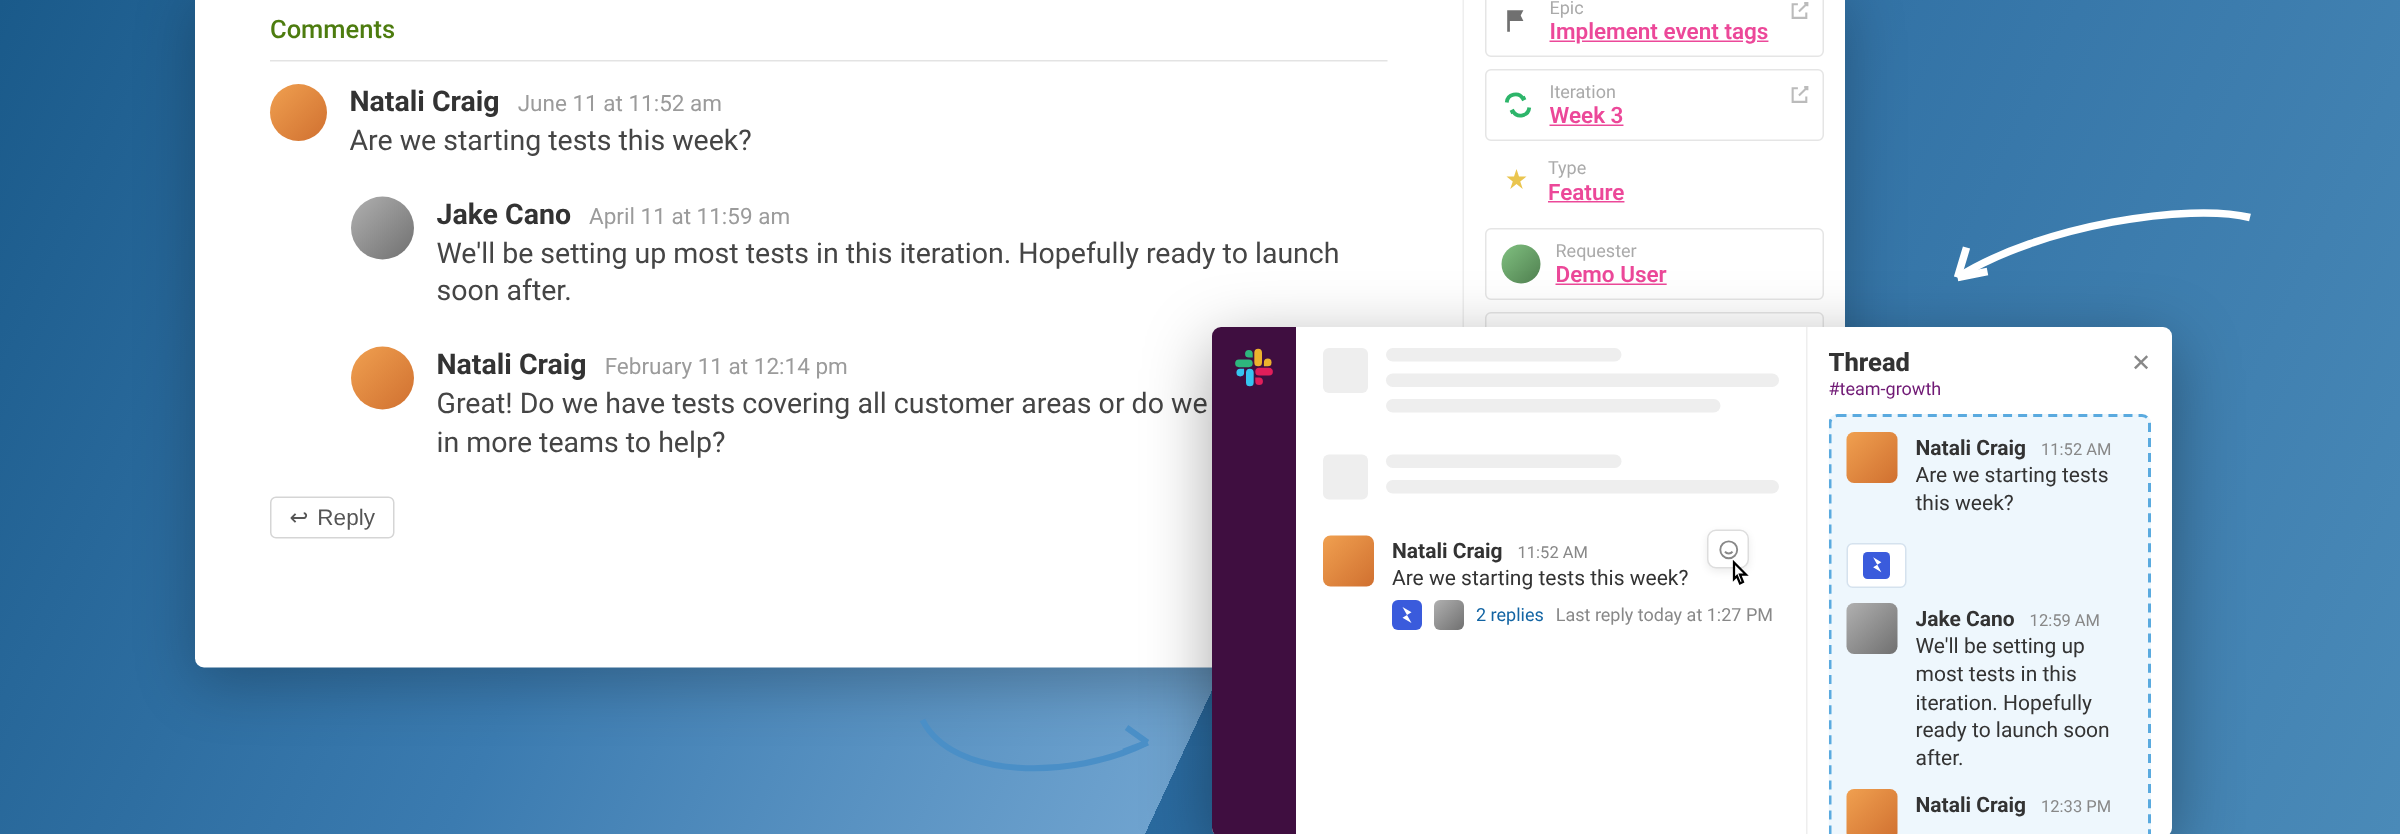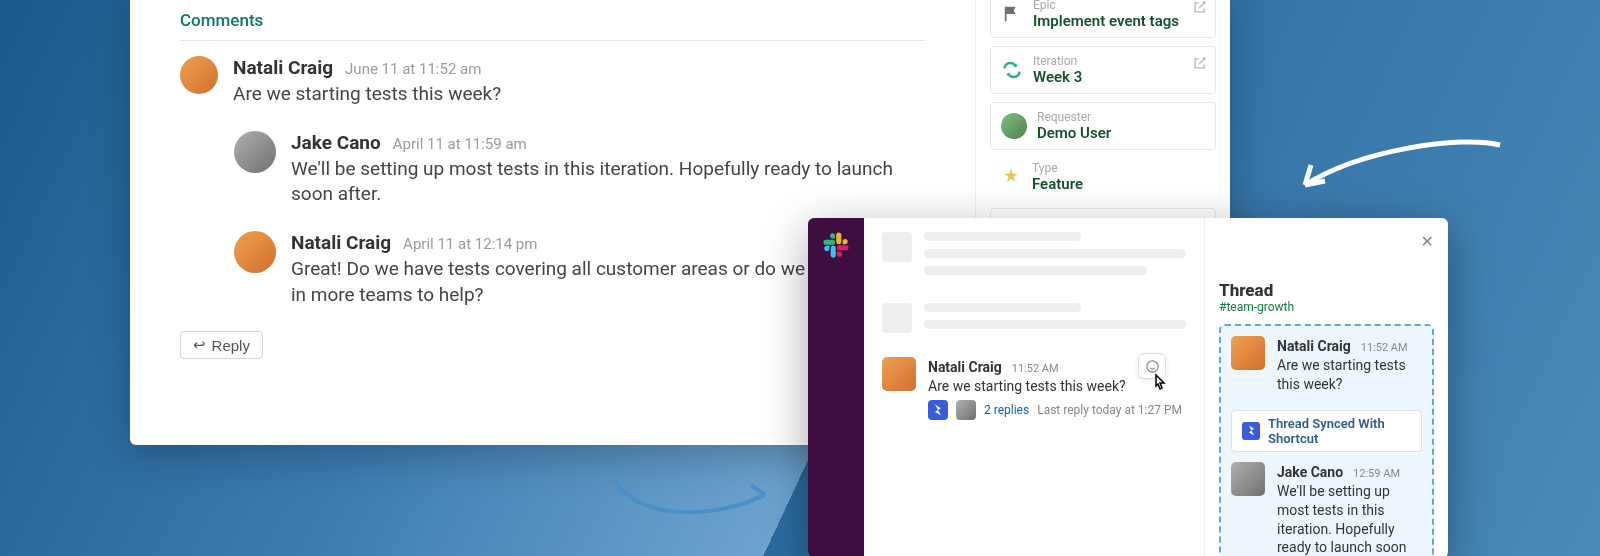--- a/index.html
+++ b/index.html
@@ -29,7 +29,7 @@
   .shortcut-side { width: 255px; padding: 0 14px 14px; border-left: 1px solid #eee; }
 
   .comments-header {
-    font-size: 17px; color:#0f766e; font-weight:500;
+    font-size: 17px; color:#4d7c0f; font-weight:500;
     border-bottom:1px solid #e3e3e3; padding-bottom:10px; margin-bottom:15px;
   }
 

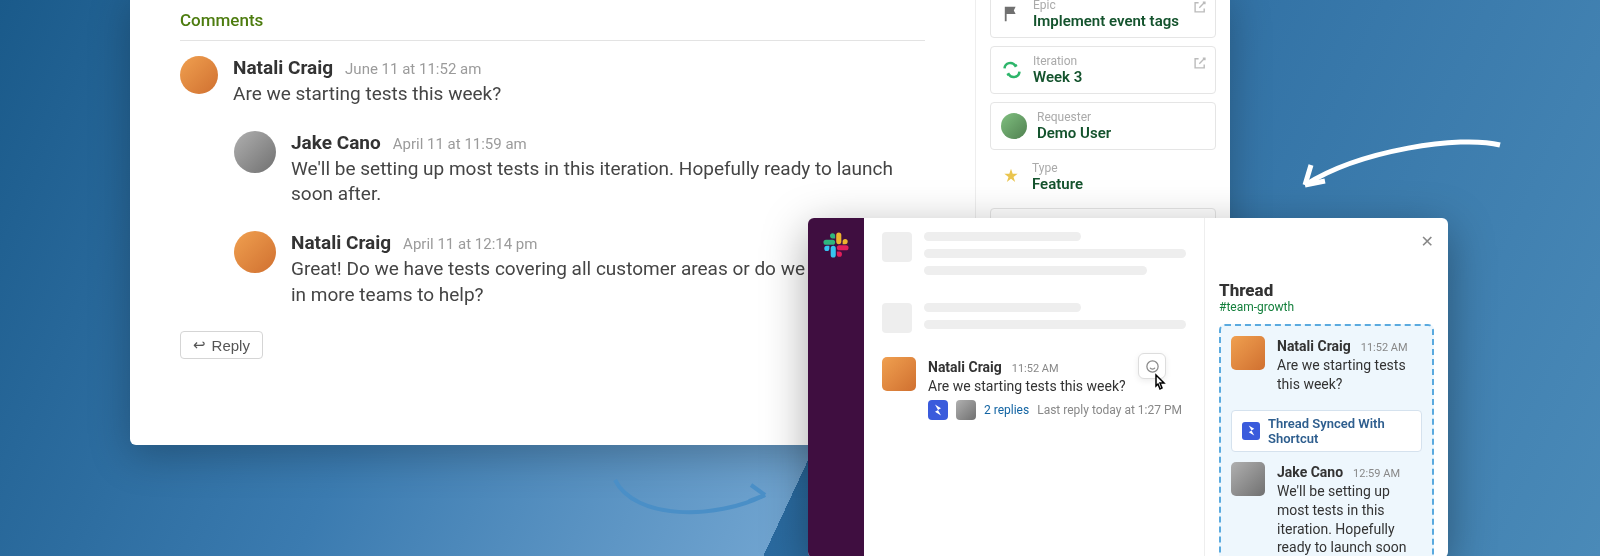--- a/index.html
+++ b/index.html
@@ -69,7 +69,7 @@
   }
   .side-block.no-border { border:none; margin-top:-4px;}
   .side-label { font-size:12px; color:#aaa; }
-  .side-value { font-size:15px; font-weight:600; color:#14532d; }
+  .side-value { font-size:15px; font-weight:600; color:#ec4899;text-decoration:underline; }
   .side-icon { width:22px; height:22px; display:flex; align-items:center; justify-content:center; flex-shrink:0; }
   .popout { position:absolute; right:8px; top:8px; color:#bbb; }
 

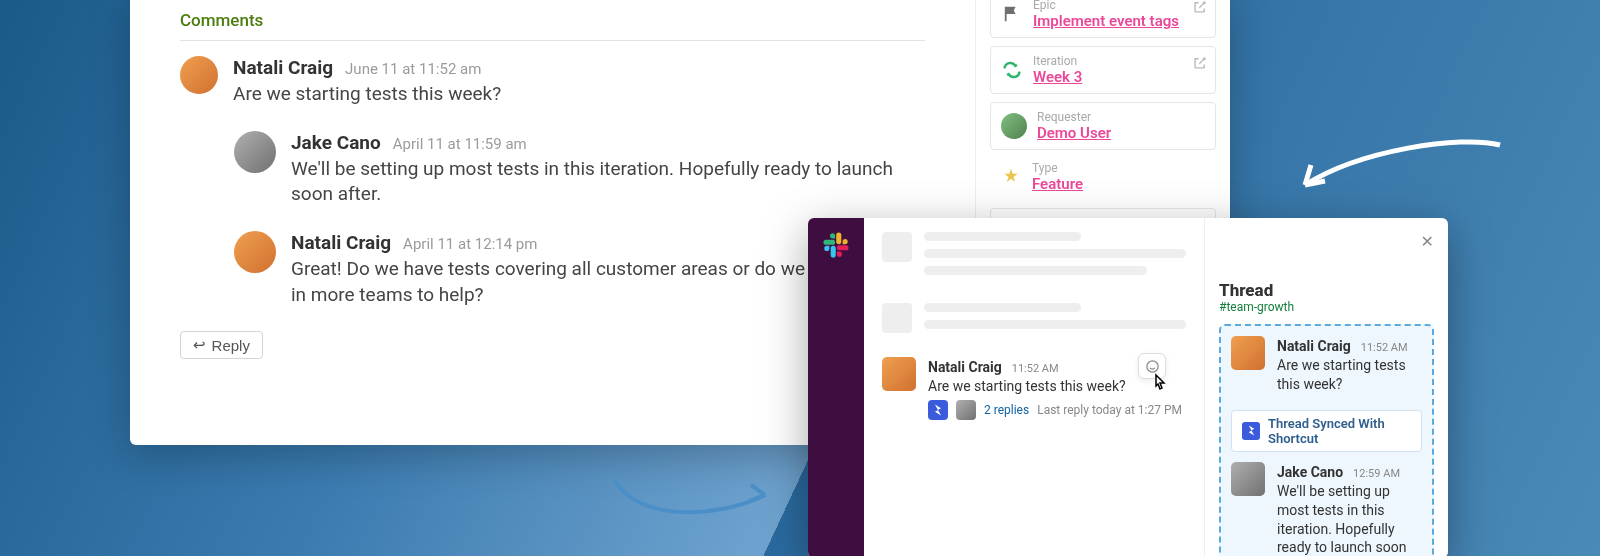--- a/index.html
+++ b/index.html
@@ -233,13 +233,6 @@
           </svg>
       </span>
     </div>
-    <div class="side-block">
-      <div class="avatar demo" style="width:26px;height:26px"></div>
-      <div>
-        <div class="side-label">Requester</div>
-        <div class="side-value">Demo User</div>
-      </div>
-    </div>
     <div class="side-block no-border">
       <span class="side-icon star-icon">
         <svg width="20" height="20" viewBox="0 0 24 24" fill="currentColor">
@@ -249,6 +242,13 @@
       <div>
         <div class="side-label">Type</div>
         <div class="side-value">Feature</div>
+      </div>
+    </div>
+    <div class="side-block">
+      <div class="avatar demo" style="width:26px;height:26px"></div>
+      <div>
+        <div class="side-label">Requester</div>
+        <div class="side-value">Demo User</div>
       </div>
     </div>
     <div class="side-block">

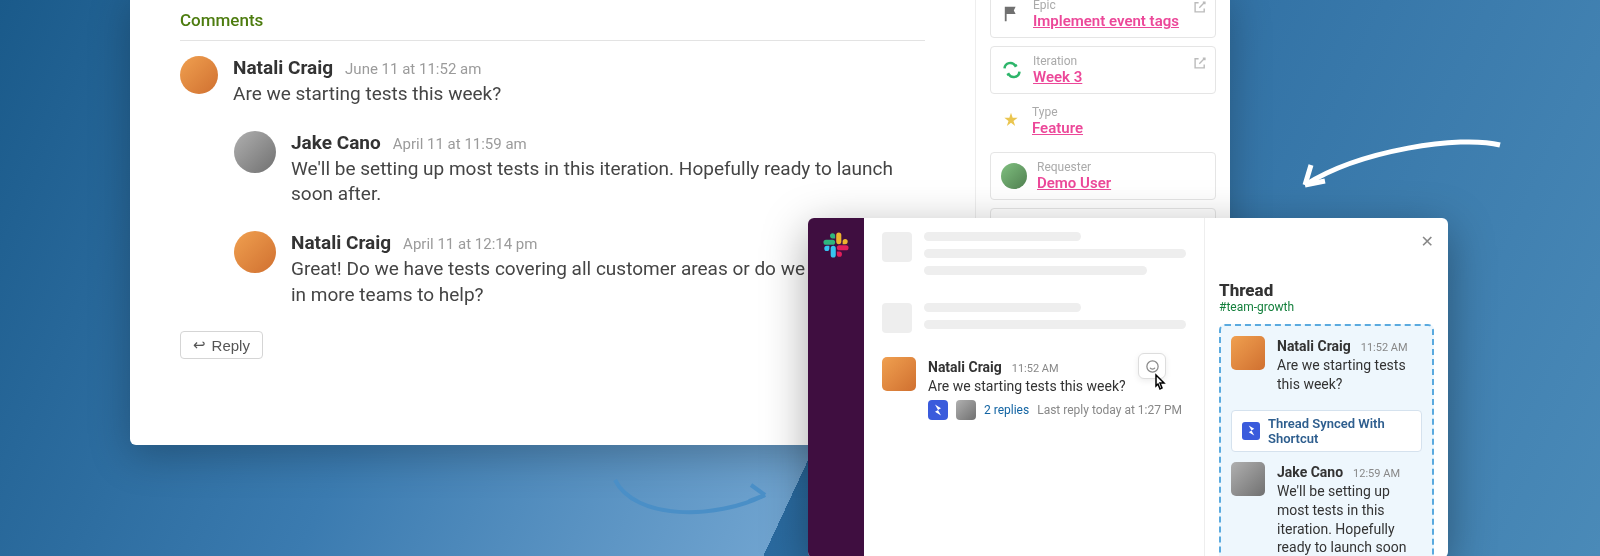--- a/index.html
+++ b/index.html
@@ -187,7 +187,7 @@
         <div class="comment-body">
           <div class="comment-head">
             <span class="author">Natali Craig</span>
-            <span class="timestamp">April 11 at 12:14 pm</span>
+            <span class="timestamp">February 11 at 12:14 pm</span>
           </div>
           <div class="comment-text">Great! Do we have tests covering all customer areas or do we need to loop in more teams to help?</div>
         </div>

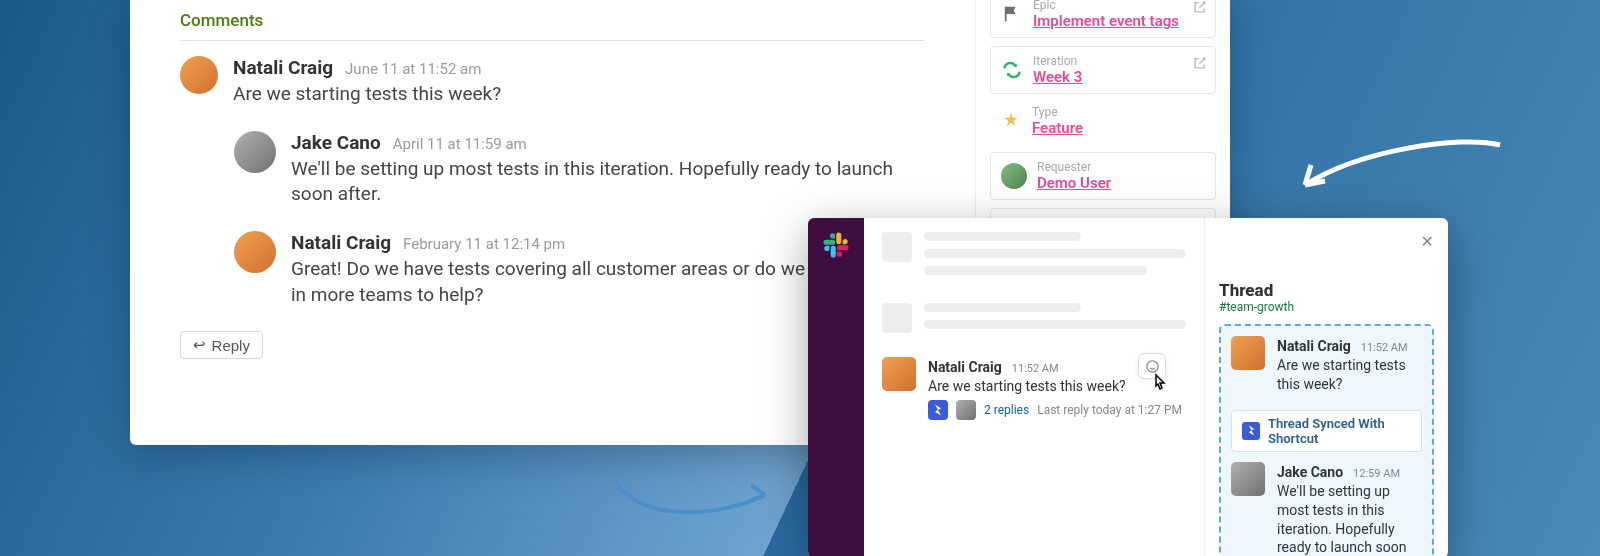--- a/index.html
+++ b/index.html
@@ -116,7 +116,7 @@
   .slack-text { font-size:14px; color:#333; line-height:1.35; margin-top:1px;}
 
   .thread-header { display:flex; justify-content:space-between; align-items:flex-start; margin-bottom:10px;}
-  .thread-title { font-weight:800; font-size:17px;margin-top:48px;}
+  .thread-title { font-weight:800; font-size:17px;}
   .thread-sub { font-size:12px; color:#15803d;}
   .close-x { color:#888; font-size:16px; cursor:pointer;}
 

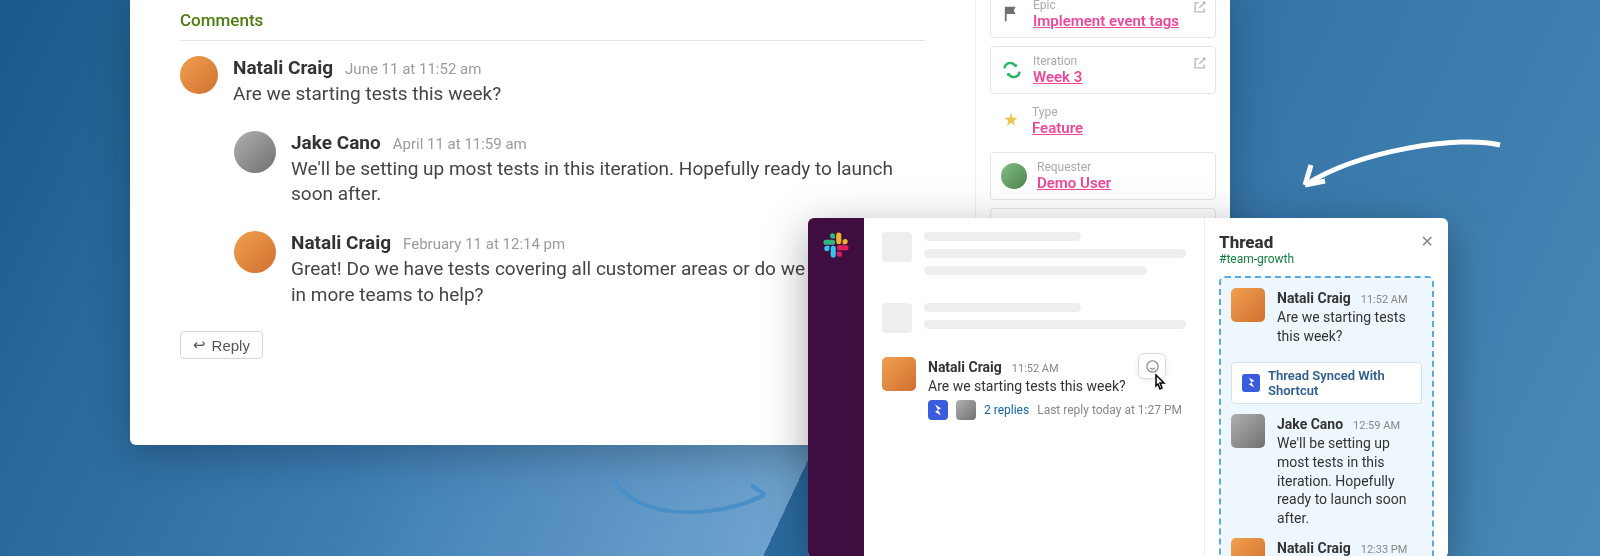--- a/index.html
+++ b/index.html
@@ -117,7 +117,7 @@
 
   .thread-header { display:flex; justify-content:space-between; align-items:flex-start; margin-bottom:10px;}
   .thread-title { font-weight:800; font-size:17px;}
-  .thread-sub { font-size:12px; color:#15803d;}
+  .thread-sub { font-size:12px; color:#701a75;}
   .close-x { color:#888; font-size:16px; cursor:pointer;}
 
   .thread-box {

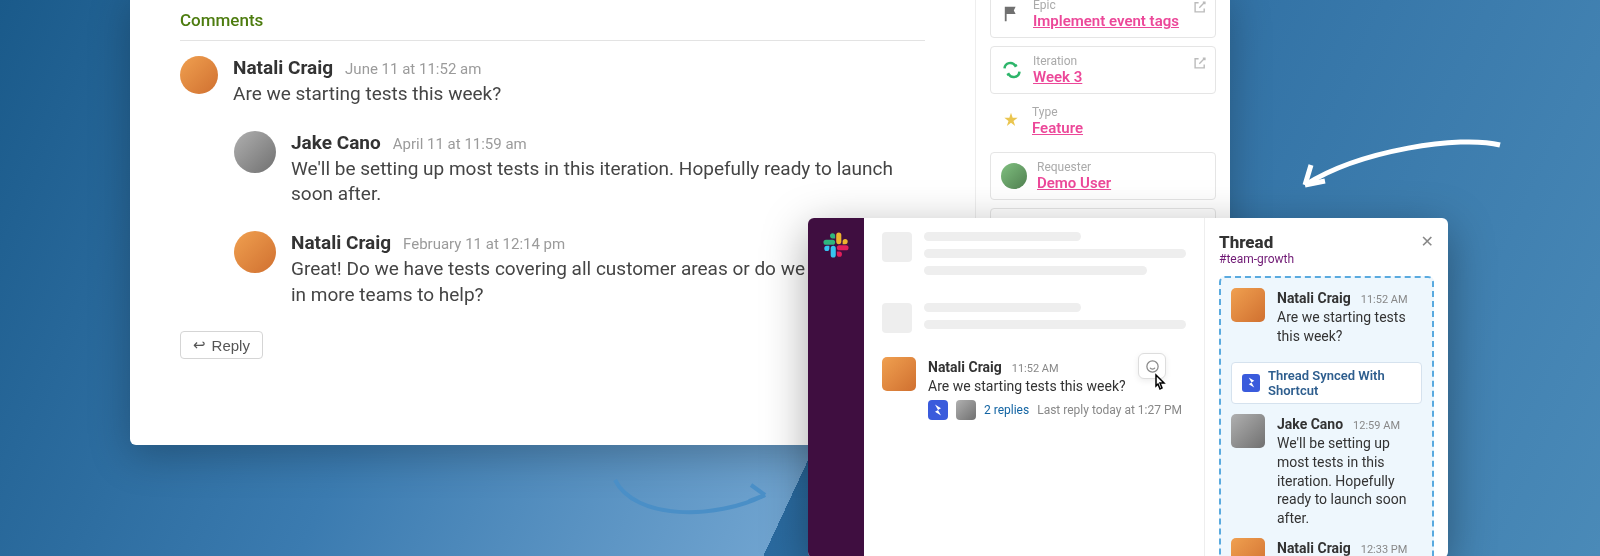--- a/index.html
+++ b/index.html
@@ -351,7 +351,6 @@
               <path d="M5 1l10 6-10 6 10 6"></path>
             </svg>
         </span>
-        <span>Thread Synced With Shortcut</span>
       </span>
 
       <div class="slack-msg">

